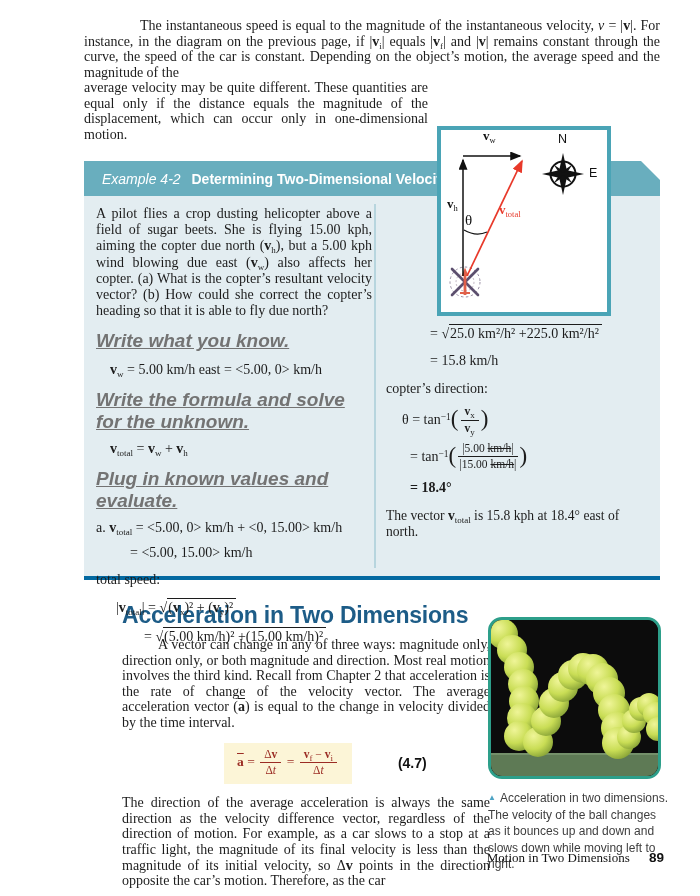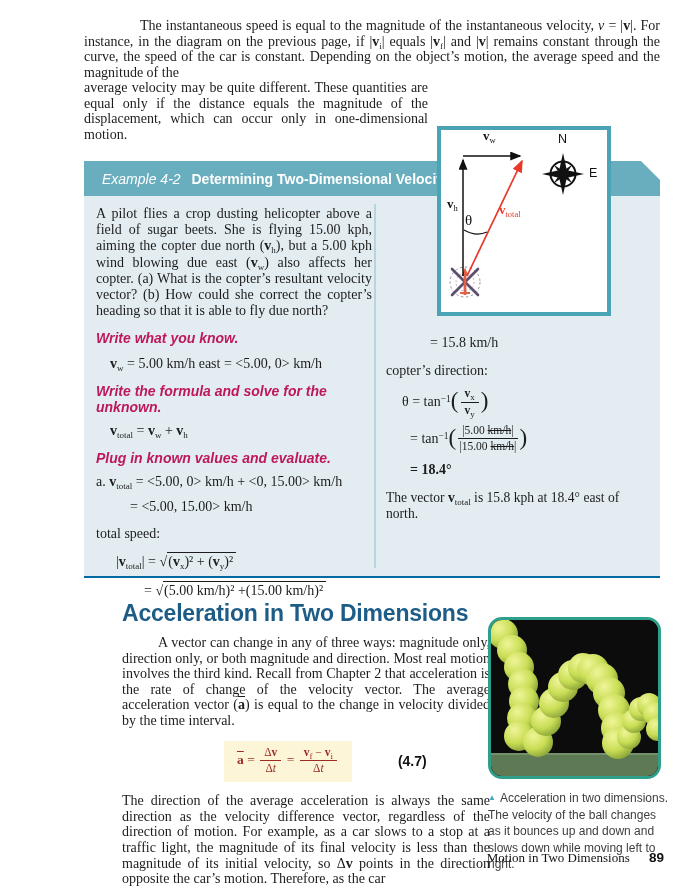--- a/index.html
+++ b/index.html
@@ -29,7 +29,7 @@
                clip-path:polygon(0 0, calc(100% - 19px) 0, 100% 19px, 100% 100%, 0 100%); }
   .ex-label { font-style:italic; margin-right:7px; }
   .ex-title { font-weight:bold; }
-  .ex-body { position:relative; background:#e3edf1; height:380px; border-bottom:2px solid #0369a1; }
+  .ex-body { position:relative; background:#e3edf1; height:380px; border-bottom:4px solid #0369a1; }
   .ex-divider { position:absolute; left:290px; top:8px; height:364px; width:2px; background:#b7d5de; }
   .col-left  { position:absolute; left:12px;  top:10px;  width:276px; }
   .col-right { position:absolute; left:302px; top:128px; width:264px; }

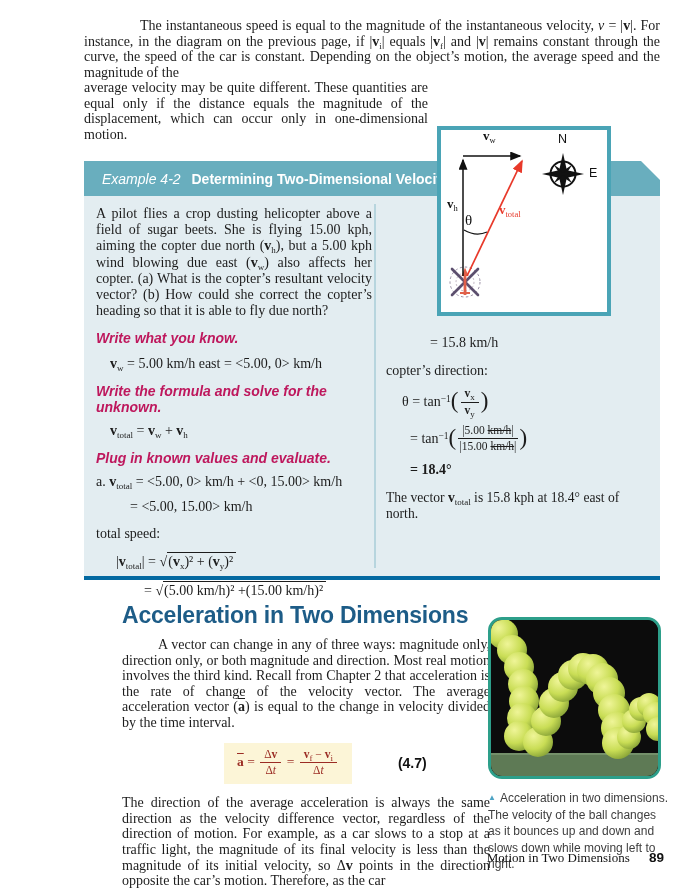--- a/index.html
+++ b/index.html
@@ -35,7 +35,7 @@
   .col-right { position:absolute; left:302px; top:128px; width:264px; }
   .problem { margin:0; font-size:14px; line-height:16.2px; text-align:justify; }
   .step-head { margin:11px 0 2px; font-family:"Liberation Sans", sans-serif;
-               font-weight:bold; font-style:italic; font-size:14px; color:#be185d; }
+               font-weight:bold; font-style:italic; font-size:19px; color:#737373;text-decoration:underline; }
   .eq { font-size:14px; }
   sub { font-size:9px;  vertical-align:-3px; line-height:0; }
   sup { font-size:9.5px; vertical-align:4px; line-height:0; }

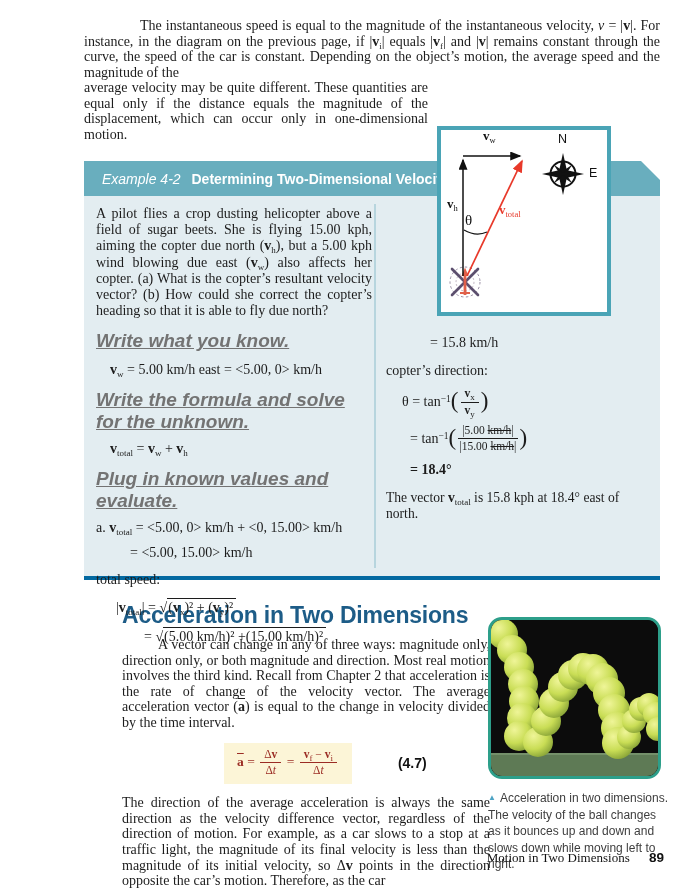--- a/index.html
+++ b/index.html
@@ -166,6 +166,7 @@
       </div>
 
       <div class="col-right">
+        <div class="eq m-r1">= √<span class="rad">25.0 km²/h² +225.0 km²/h²</span></div>
         <div class="eq m-r2">= 15.8 km/h</div>
         <div class="eq m-rlabel">copter’s direction:</div>
         <div class="eq m-req1">θ = tan<sup>−1</sup><span class="bigp">(</span><span class="frac"><span class="fn"><b>v</b><sub>x</sub></span><span class="fd"><b>v</b><sub>y</sub></span></span><span class="bigp">)</span></div>

